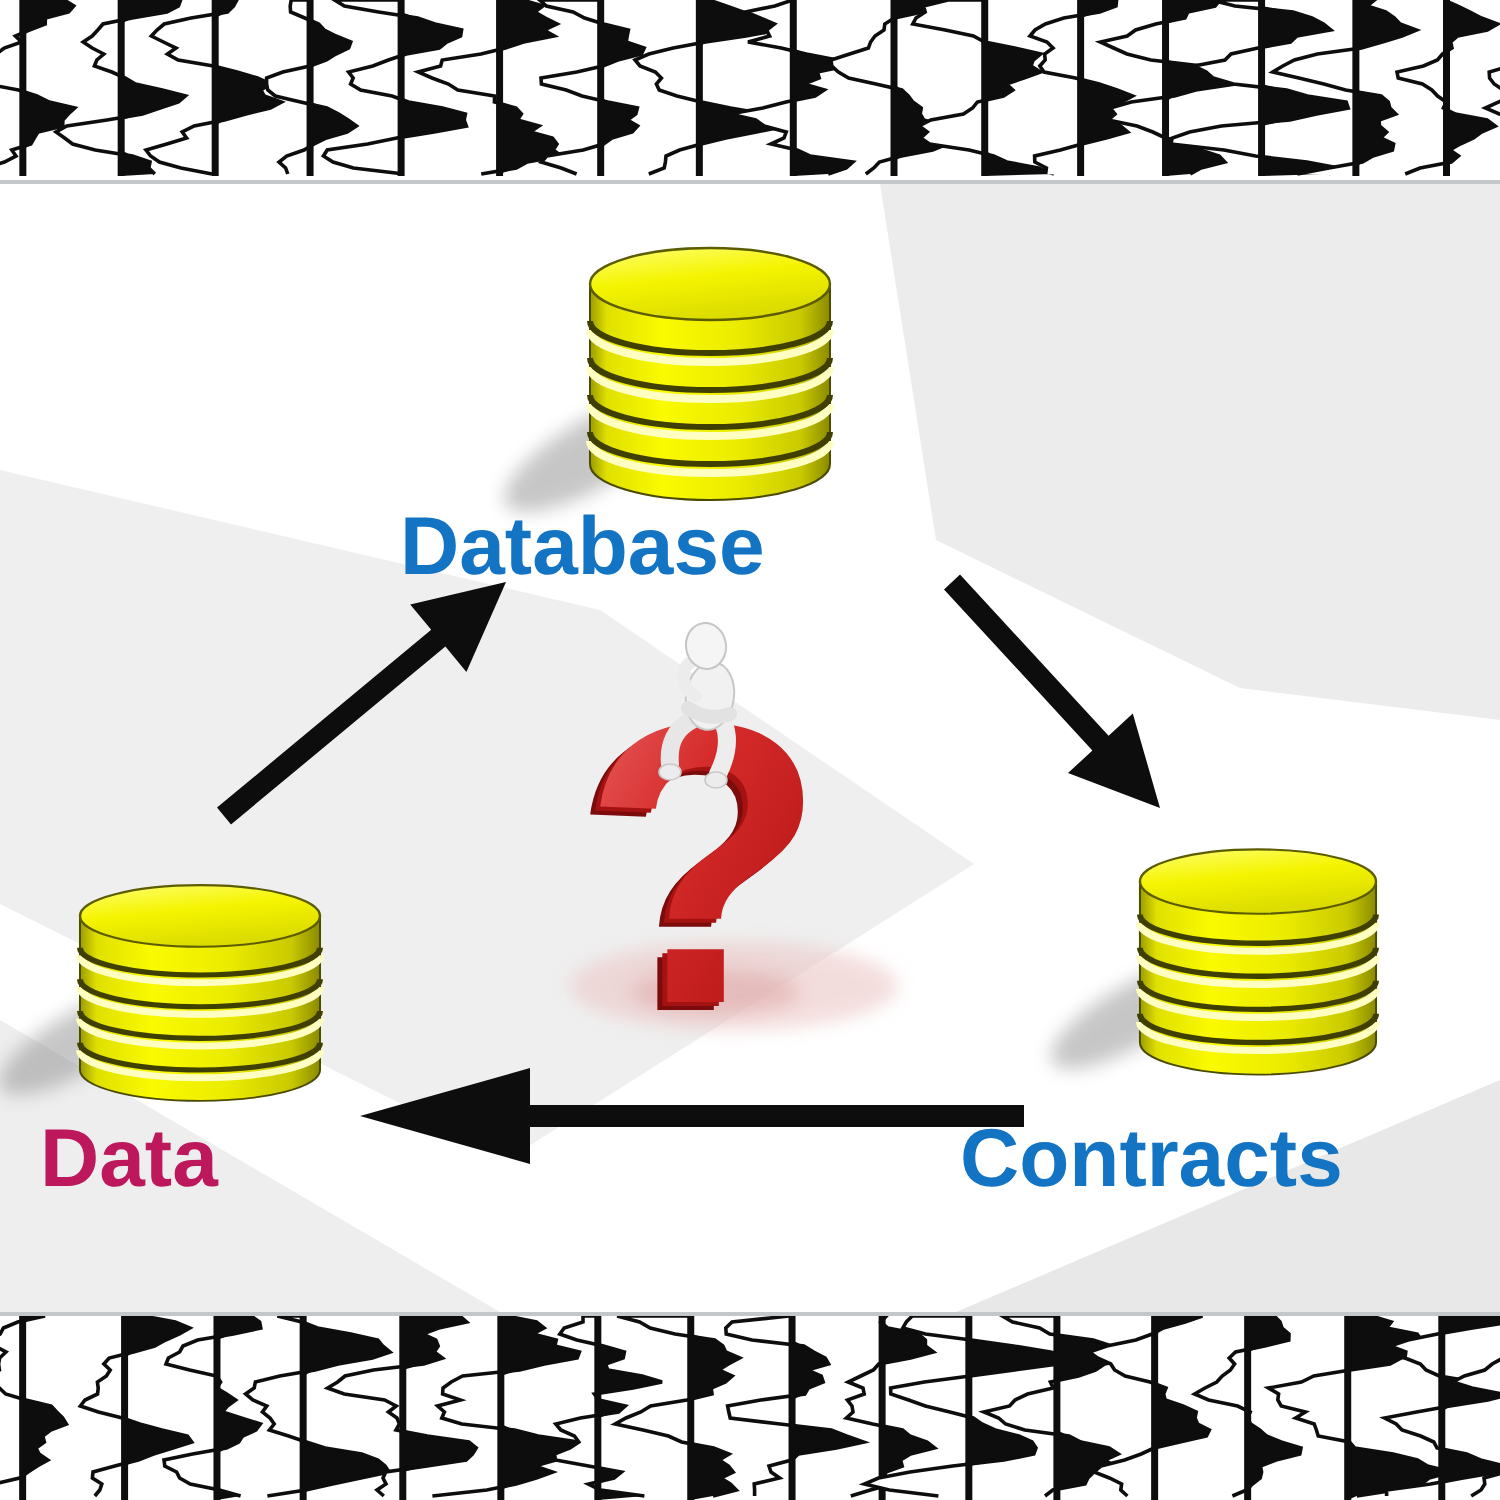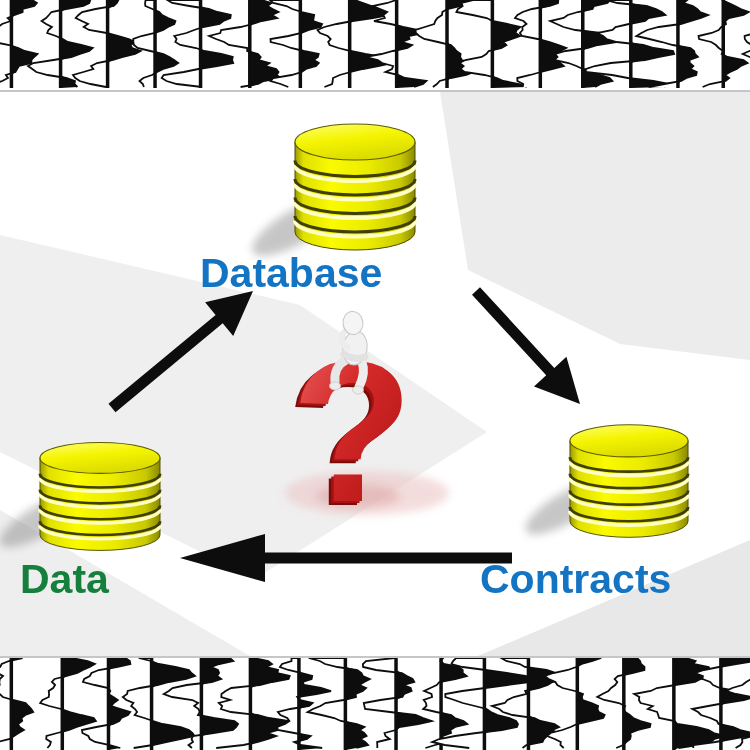--- a/index.html
+++ b/index.html
@@ -247,7 +247,7 @@
   </svg>
 
   <div class="node-label" id="label-database" style="color: rgb(20, 116, 196);">Database</div>
-  <div class="node-label" id="label-data" style="color: #15803d;">Data</div>
+  <div class="node-label" id="label-data" style="color: #be185d;">Data</div>
   <div class="node-label" id="label-contracts" style="color: rgb(20, 116, 196);">Contracts</div>
 
   <div class="strip" id="strip-bottom">

